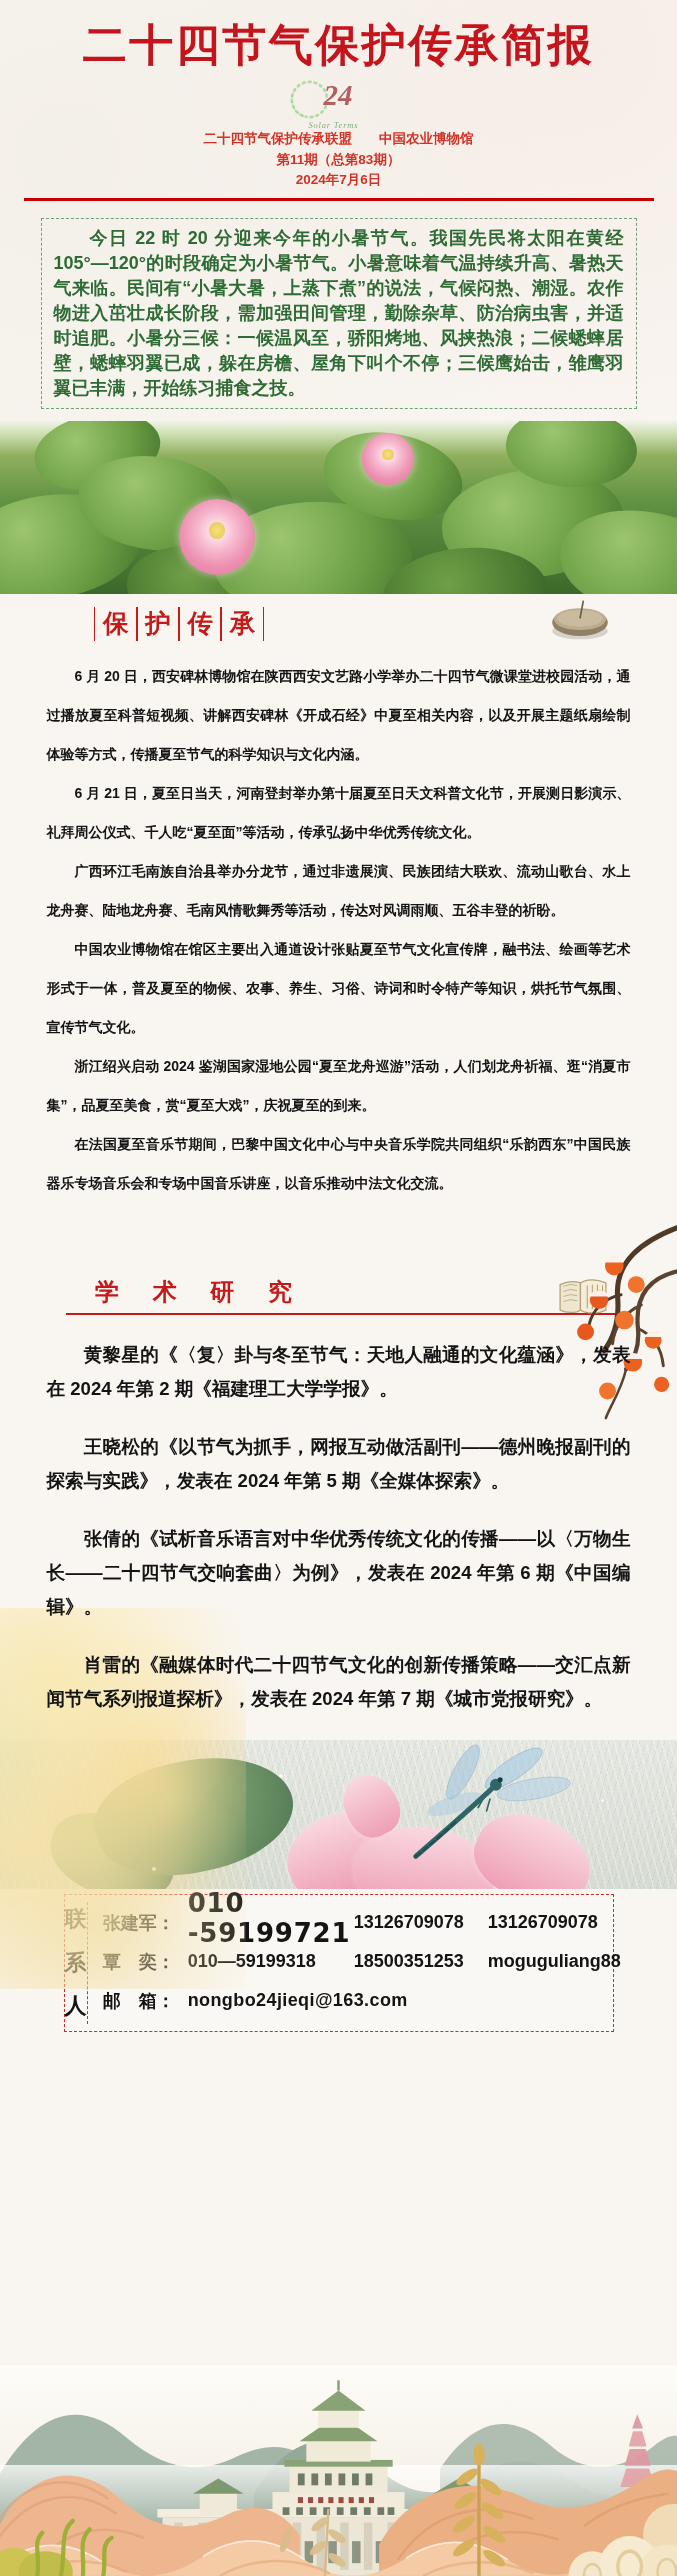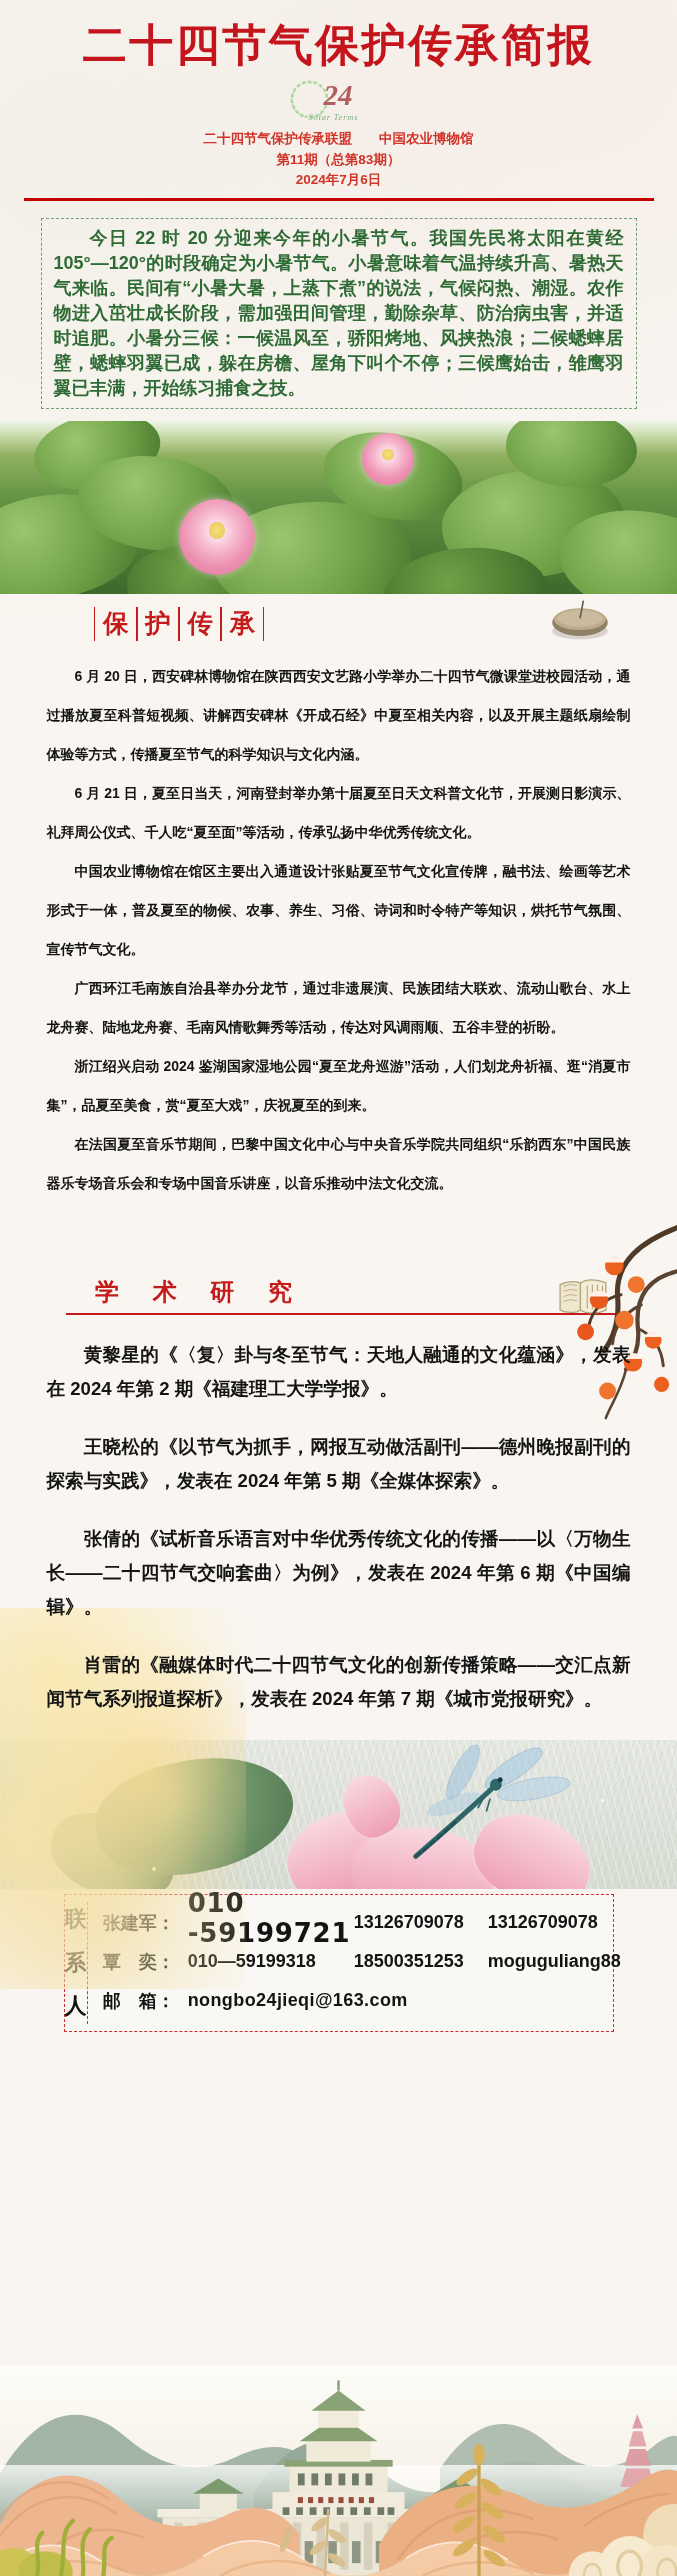--- a/index.html
+++ b/index.html
@@ -19,7 +19,7 @@
   .logo svg { position:absolute; left:6.8px; top:0; }
   .logo-num { position:absolute; left:44px; top:3.4px; font-family:"Liberation Serif","DejaVu Serif",serif;
               font-style:italic; font-weight:bold; font-size:29px; color:#b06060; }
-  .logo-cap { position:absolute; left:29px; top:36px; font-family:"Liberation Serif","DejaVu Serif",serif;
+  .logo-cap { position:absolute; left:29px; top:44px; font-family:"Liberation Serif","DejaVu Serif",serif;
               font-style:italic; font-size:8.5px; color:#7fae7f; letter-spacing:0.8px; }
   .sub-line { color:#d03428; font-weight:bold; font-size:13.5px; line-height:20.3px; }
   .rule { width:630px; height:3.4px; background:#c40000; margin:7.6px auto 0; }

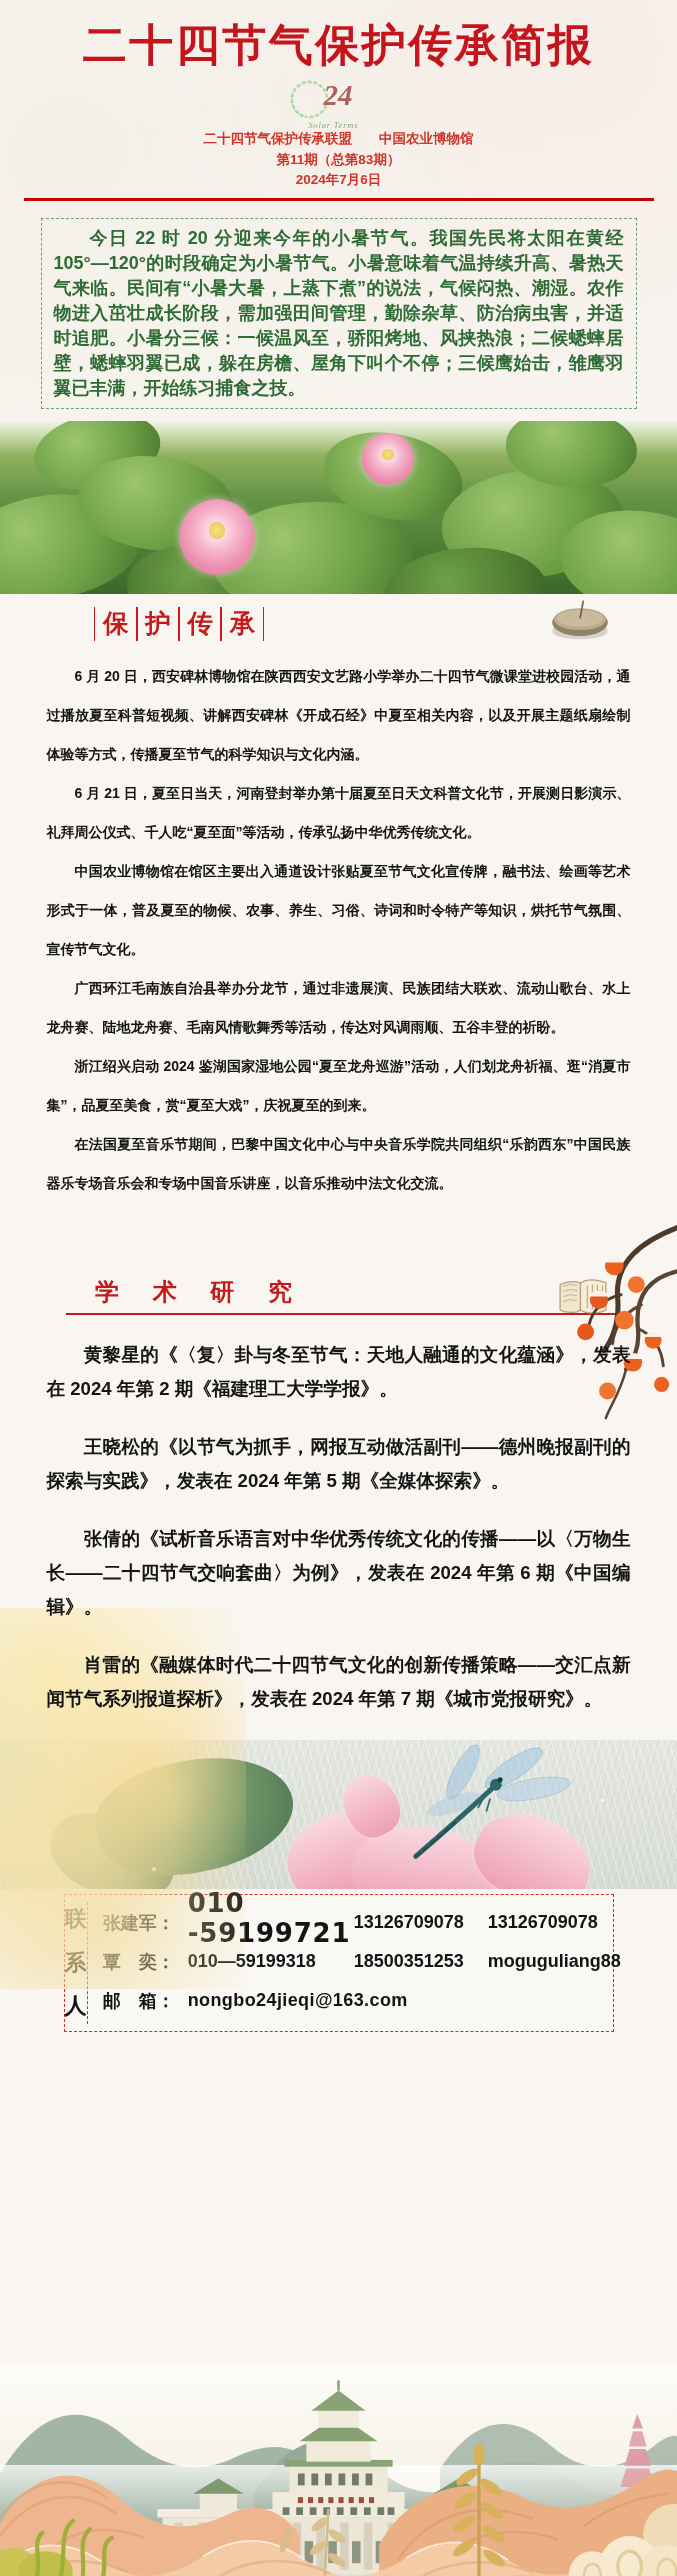--- a/index.html
+++ b/index.html
@@ -175,8 +175,8 @@
   <div class="events">
     <p>6 月 20 日，西安碑林博物馆在陕西西安文艺路小学举办二十四节气微课堂进校园活动，通过播放夏至科普短视频、讲解西安碑林《开成石经》中夏至相关内容，以及开展主题纸扇绘制体验等方式，传播夏至节气的科学知识与文化内涵。</p>
     <p>6 月 21 日，夏至日当天，河南登封举办第十届夏至日天文科普文化节，开展测日影演示、礼拜周公仪式、千人吃“夏至面”等活动，传承弘扬中华优秀传统文化。</p>
+    <p>广西环江毛南族自治县举办分龙节，通过非遗展演、民族团结大联欢、流动山歌台、水上龙舟赛、陆地龙舟赛、毛南风情歌舞秀等活动，传达对风调雨顺、五谷丰登的祈盼。</p>
     <p>中国农业博物馆在馆区主要出入通道设计张贴夏至节气文化宣传牌，融书法、绘画等艺术形式于一体，普及夏至的物候、农事、养生、习俗、诗词和时令特产等知识，烘托节气氛围、宣传节气文化。</p>
-    <p>广西环江毛南族自治县举办分龙节，通过非遗展演、民族团结大联欢、流动山歌台、水上龙舟赛、陆地龙舟赛、毛南风情歌舞秀等活动，传达对风调雨顺、五谷丰登的祈盼。</p>
     <p>浙江绍兴启动 2024 鉴湖国家湿地公园“夏至龙舟巡游”活动，人们划龙舟祈福、逛“消夏市集”，品夏至美食，赏“夏至大戏”，庆祝夏至的到来。</p>
     <p>在法国夏至音乐节期间，巴黎中国文化中心与中央音乐学院共同组织“乐韵西东”中国民族器乐专场音乐会和专场中国音乐讲座，以音乐推动中法文化交流。</p>
   </div>

